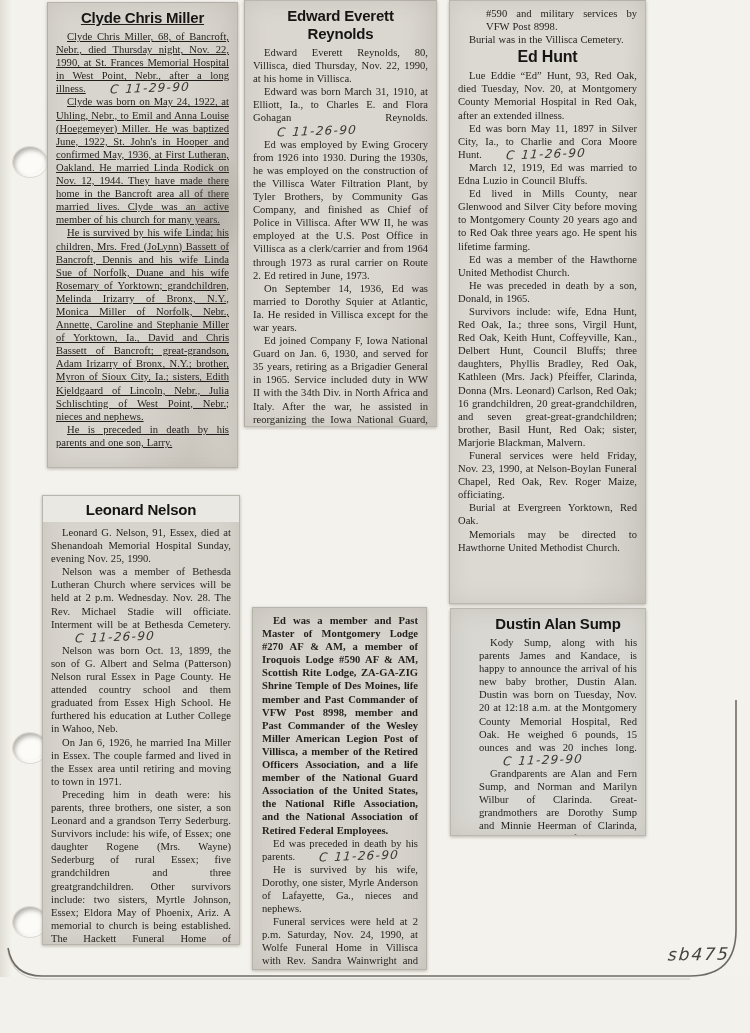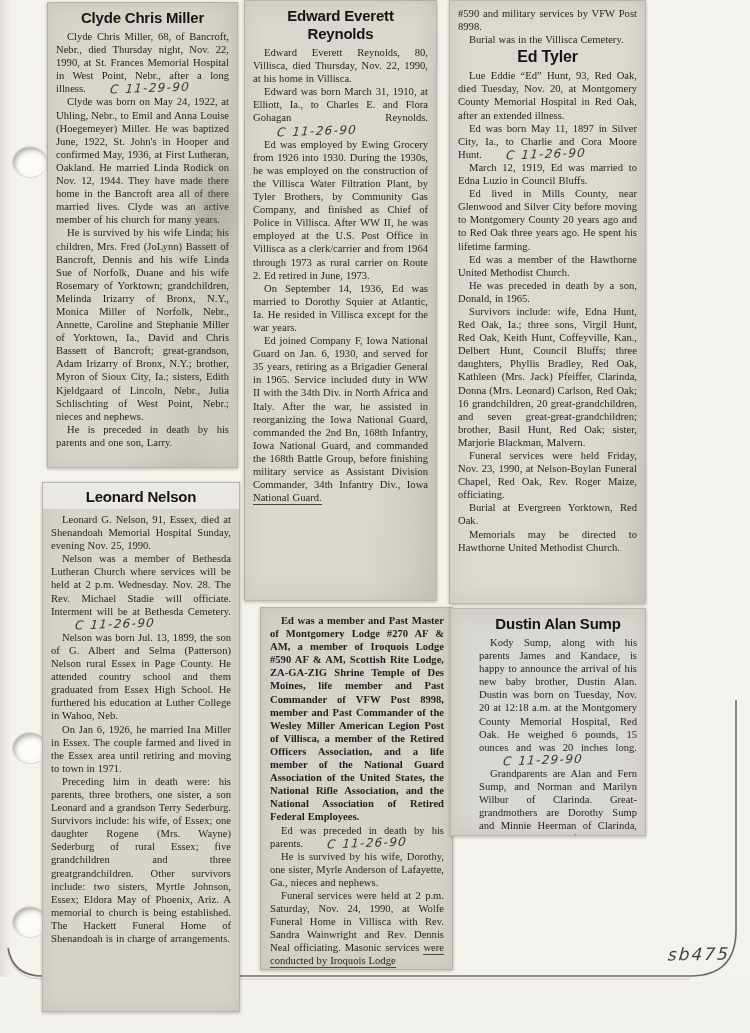--- a/index.html
+++ b/index.html
@@ -88,7 +88,7 @@
   <div class="hole" style="left:13px; top:733px;"></div>
   <div class="hole" style="left:13px; top:907px;"></div>
 
-  <div class="clip clip-a" style="left:47px; top:2px; width:191px; height:466px;">
+  <div class="clip clip-a" style="left:47px; top:2px; width:191px; height:466px;text-decoration:underline;">
     <h2>Clyde Chris Miller</h2>
     <p><span>Clyde Chris Miller, 68, of Bancroft, Nebr., died Thursday night, Nov. 22, 1990, at St. Frances Memorial Hospital in West Point, Nebr., after a long illness.</span><span class="hand">C 11-29-90</span></p>
     <p>Clyde was born on May 24, 1922, at Uhling, Nebr., to Emil and Anna Louise (Hoegemeyer) Miller. He was baptized June, 1922, St. John's in Hooper and confirmed May, 1936, at First Lutheran, Oakland. He married Linda Rodick on Nov. 12, 1944. They have made there home in the Bancroft area all of there married lives. Clyde was an active member of his church for many years.</p>

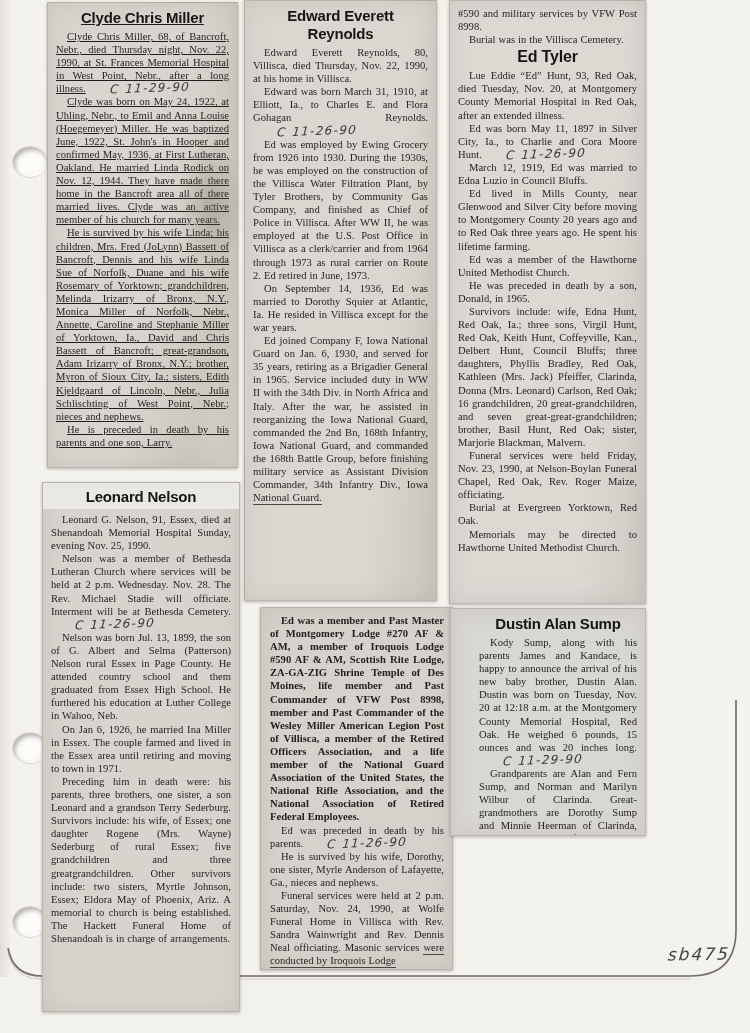--- a/index.html
+++ b/index.html
@@ -106,7 +106,7 @@
     <p>Preceding him in death were: his parents, three brothers, one sister, a son Leonard and a grandson Terry Sederburg. Survivors include: his wife, of Essex; one daughter Rogene (Mrs. Wayne) Sederburg of rural Essex; five grandchildren and three greatgrandchildren. Other survivors include: two sisters, Myrtle Johnson, Essex; Eldora May of Phoenix, Ariz. A memorial to church is being established. The Hackett Funeral Home of Shenandoah is in charge of arrangements.</p>
   </div>
 
-  <div class="clip clip-c" style="left:244px; top:0px; width:193px; height:601px;">
+  <div class="clip clip-c" style="left:244px; top:0px; width:193px; height:427px;">
     <h2>Edward Everett Reynolds</h2>
     <p>Edward Everett Reynolds, 80, Villisca, died Thursday, Nov. 22, 1990, at his home in Villisca.</p>
     <p><span>Edward was born March 31, 1910, at Elliott, Ia., to Charles E. and Flora Gohagan Reynolds.</span><span class="hand">C 11-26-90</span></p>

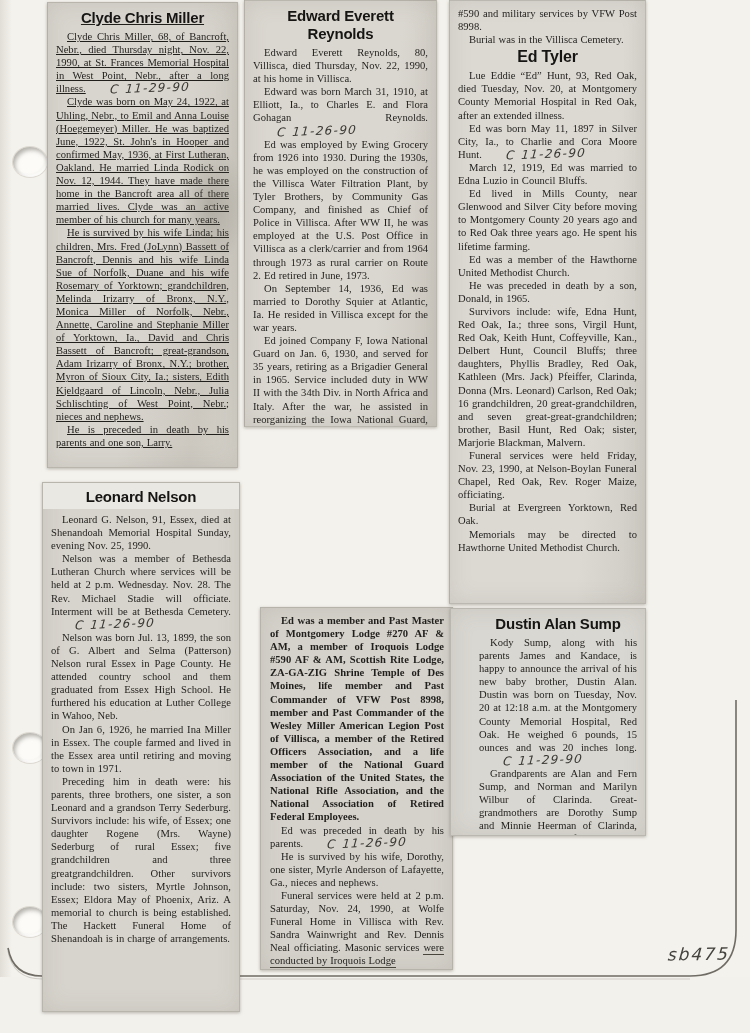--- a/index.html
+++ b/index.html
@@ -36,7 +36,7 @@
     margin:0; font-size:10.6px; line-height:13.1px;
     text-align:justify; text-indent:11px; word-spacing:.4px;
   }
-  .clip p.noind { text-indent:0; }
+  .clip p.noind { text-indent:0;margin-left:28px; }
   .clip p.boldp { font-weight:bold; }
   .clip h2 {
     margin:0 0 3px; font-family:"Liberation Sans", sans-serif;

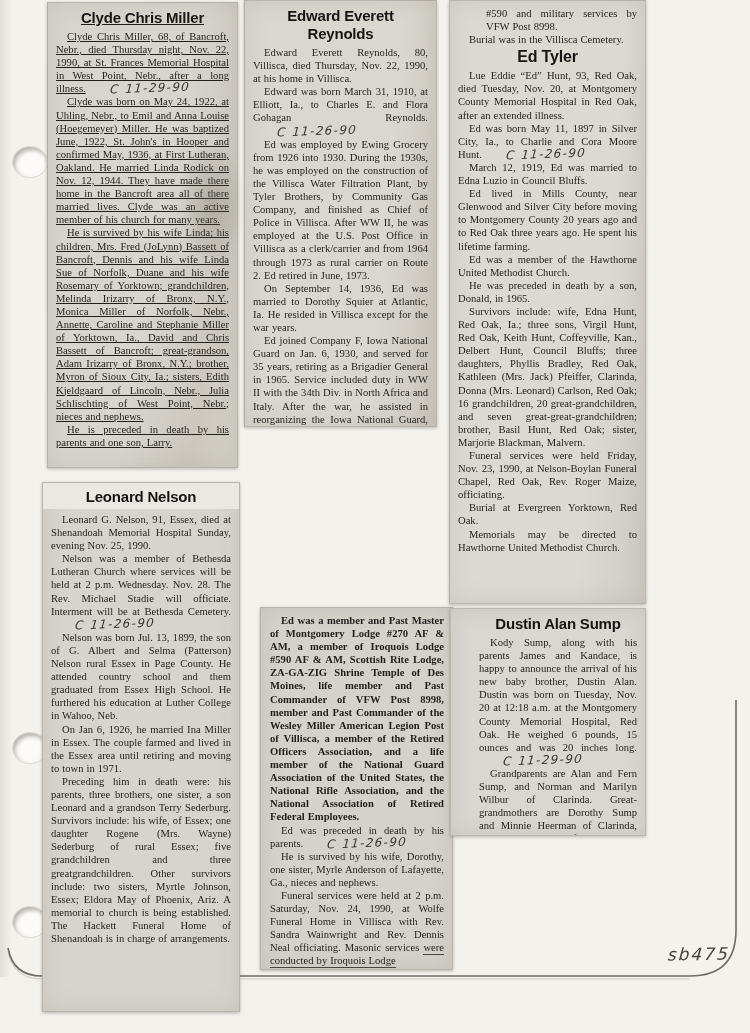--- a/index.html
+++ b/index.html
@@ -125,7 +125,7 @@
   <div class="clip clip-e" style="left:449px; top:0px; width:197px; height:604px;">
     <p class="noind">#590 and military services by VFW Post 8998.</p>
     <p>Burial was in the Villisca Cemetery.</p>
-    <h2>Ed Tyler</h2>
+    <h2>Ed Hunt</h2>
     <p>Lue Eddie “Ed” Hunt, 93, Red Oak, died Tuesday, Nov. 20, at Montgomery County Memorial Hospital in Red Oak, after an extended illness.</p>
     <p><span>Ed was born May 11, 1897 in Silver City, Ia., to Charlie and Cora Moore Hunt.</span><span class="hand">C 11-26-90</span></p>
     <p>March 12, 1919, Ed was married to Edna Luzio in Council Bluffs.</p>

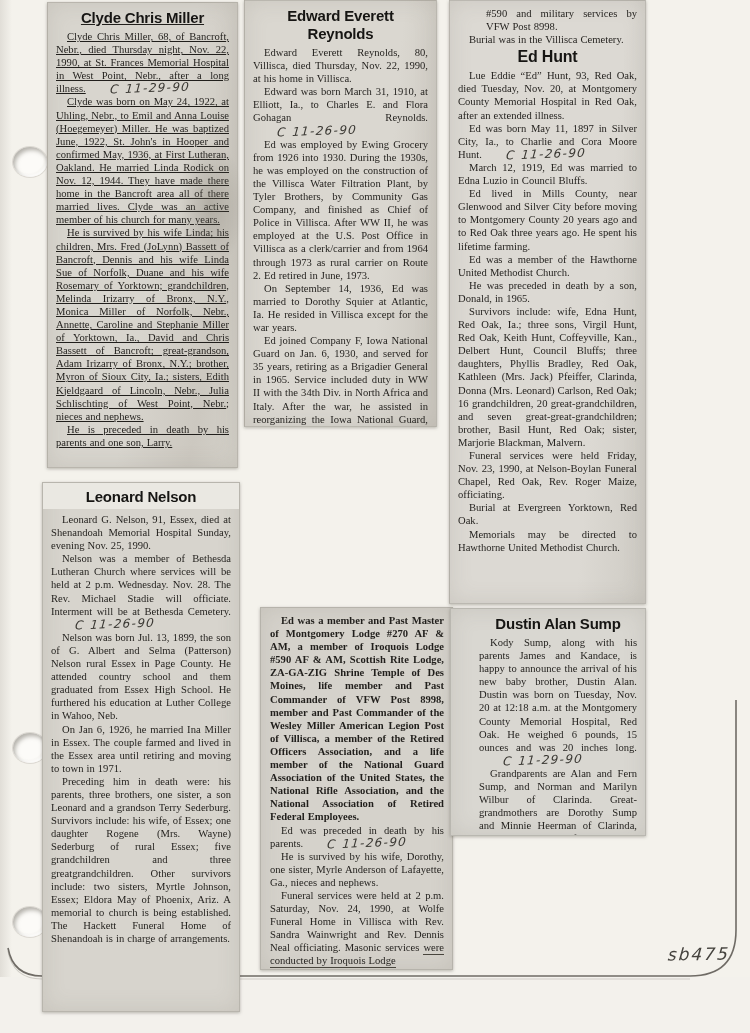--- a/index.html
+++ b/index.html
@@ -97,7 +97,7 @@
   </div>
   <div class="smudge" style="left:178px; top:140px; width:66px; height:130px;"></div>
 
-  <div class="clip clip-b" style="left:42px; top:482px; width:198px; height:530px;">
+  <div class="clip clip-b" style="left:42px; top:495px; width:198px; height:450px;">
     <h2>Leonard Nelson</h2>
     <p>Leonard G. Nelson, 91, Essex, died at Shenandoah Memorial Hospital Sunday, evening Nov. 25, 1990.</p>
     <p><span>Nelson was a member of Bethesda Lutheran Church where services will be held at 2 p.m. Wednesday. Nov. 28. The Rev. Michael Stadie will officiate. Interment will be at Bethesda Cemetery.</span><span class="hand">C 11-26-90</span></p>

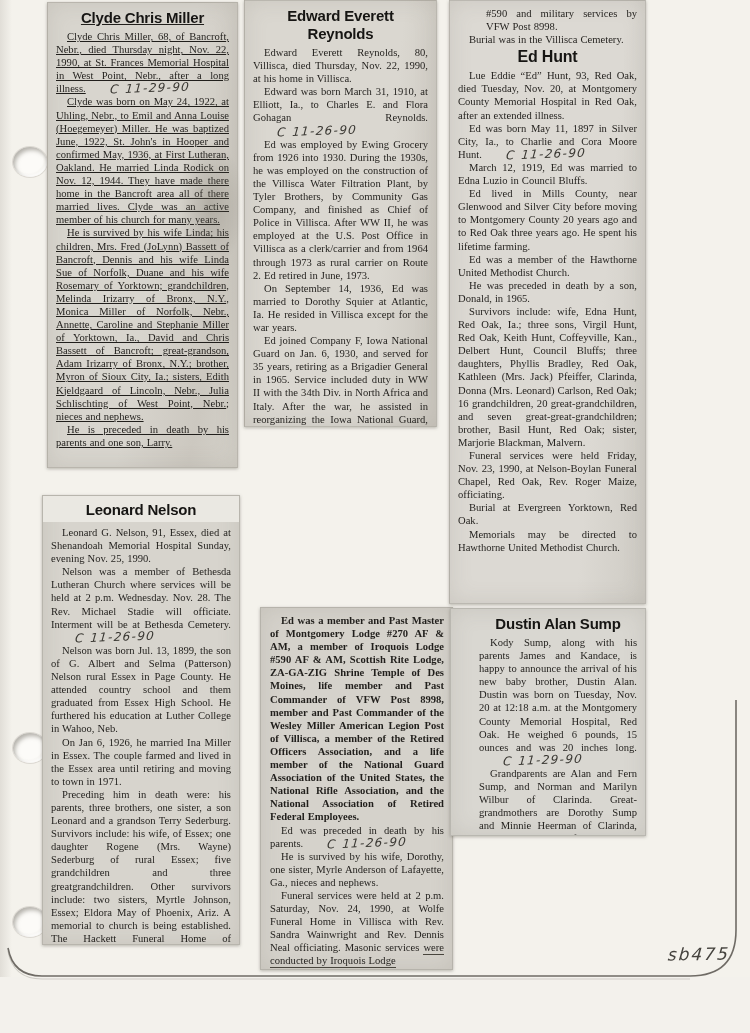--- a/index.html
+++ b/index.html
@@ -115,7 +115,7 @@
     <p><span>Ed joined Company F, Iowa National Guard on Jan. 6, 1930, and served for 35 years, retiring as a Brigadier General in 1965. Service included duty in WW II with the 34th Div. in North Africa and Italy. After the war, he assisted in reorganizing the Iowa National Guard, commanded the 2nd Bn, 168th Infantry, Iowa National Guard, and commanded the 168th Battle Group, before finishing military service as Assistant Division Commander, 34th Infantry Div., Iowa </span><span class="tail-underline">National Guard.</span></p>
   </div>
 
-  <div class="clip clip-d" style="left:260px; top:607px; width:193px; height:363px;padding-left:9px;">
+  <div class="clip clip-d" style="left:252px; top:607px; width:175px; height:363px;padding-left:9px;">
     <p class="boldp">Ed was a member and Past Master of Montgomery Lodge #270 AF &amp; AM, a member of Iroquois Lodge #590 AF &amp; AM, Scottish Rite Lodge, ZA-GA-ZIG Shrine Temple of Des Moines, life member and Past Commander of VFW Post 8998, member and Past Commander of the Wesley Miller American Legion Post of Villisca, a member of the Retired Officers Association, and a life member of the National Guard Association of the United States, the National Rifle Association, and the National Association of Retired Federal Employees.</p>
     <p><span>Ed was preceded in death by his parents.</span><span class="hand">C 11-26-90</span></p>
     <p>He is survived by his wife, Dorothy, one sister, Myrle Anderson of Lafayette, Ga., nieces and nephews.</p>

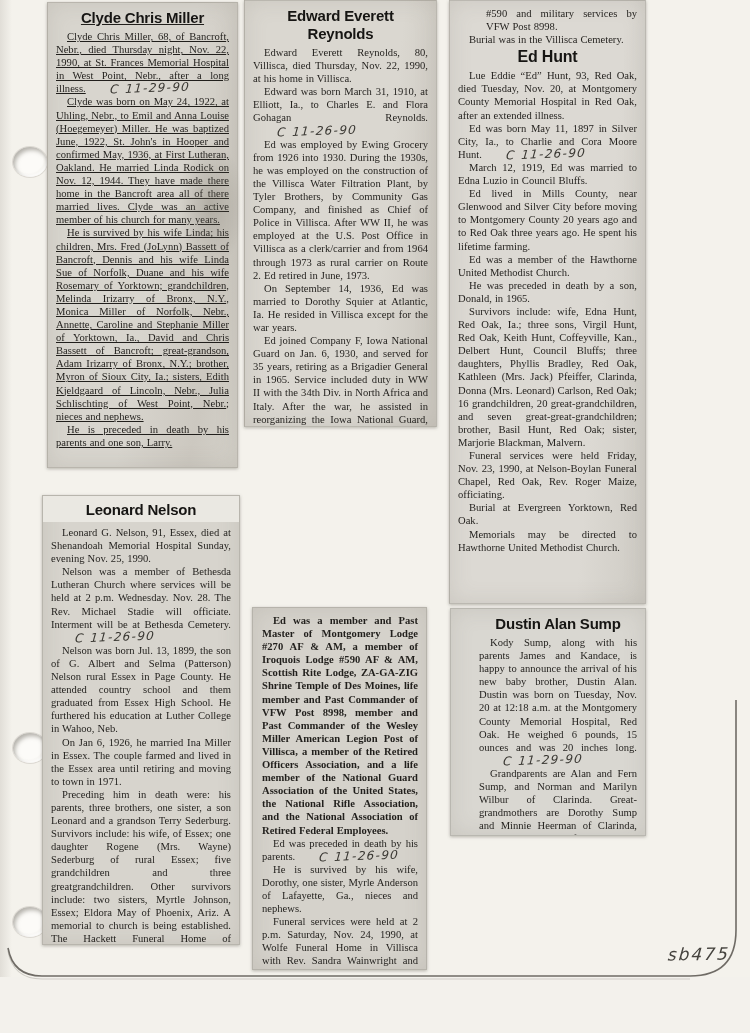--- a/index.html
+++ b/index.html
@@ -101,7 +101,7 @@
     <h2>Leonard Nelson</h2>
     <p>Leonard G. Nelson, 91, Essex, died at Shenandoah Memorial Hospital Sunday, evening Nov. 25, 1990.</p>
     <p><span>Nelson was a member of Bethesda Lutheran Church where services will be held at 2 p.m. Wednesday. Nov. 28. The Rev. Michael Stadie will officiate. Interment will be at Bethesda Cemetery.</span><span class="hand">C 11-26-90</span></p>
-    <p>Nelson was born Jul. 13, 1899, the son of G. Albert and Selma (Patterson) Nelson rural Essex in Page County. He attended country school and them graduated from Essex High School. He furthered his education at Luther College in Wahoo, Neb.</p>
+    <p>Nelson was born Oct. 13, 1899, the son of G. Albert and Selma (Patterson) Nelson rural Essex in Page County. He attended country school and them graduated from Essex High School. He furthered his education at Luther College in Wahoo, Neb.</p>
     <p>On Jan 6, 1926, he married Ina Miller in Essex. The couple farmed and lived in the Essex area until retiring and moving to town in 1971.</p>
     <p>Preceding him in death were: his parents, three brothers, one sister, a son Leonard and a grandson Terry Sederburg. Survivors include: his wife, of Essex; one daughter Rogene (Mrs. Wayne) Sederburg of rural Essex; five grandchildren and three greatgrandchildren. Other survivors include: two sisters, Myrtle Johnson, Essex; Eldora May of Phoenix, Ariz. A memorial to church is being established. The Hackett Funeral Home of Shenandoah is in charge of arrangements.</p>
   </div>

